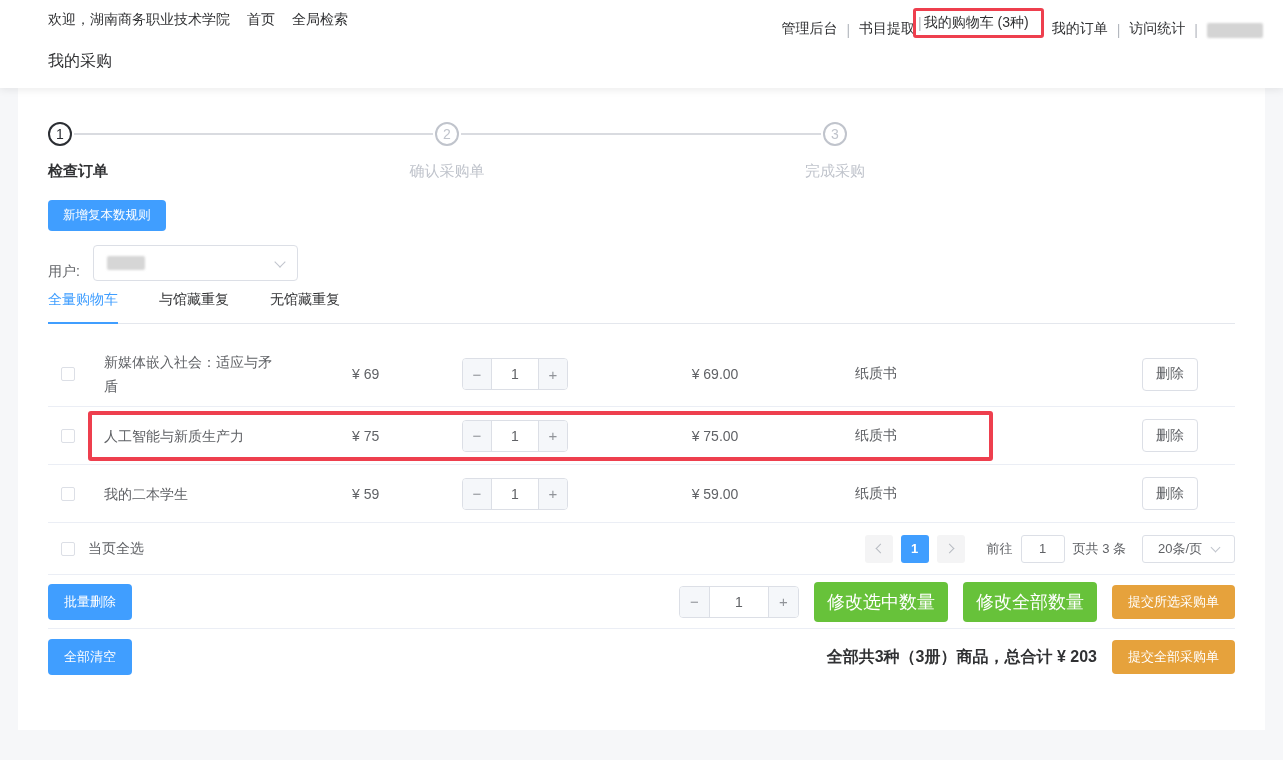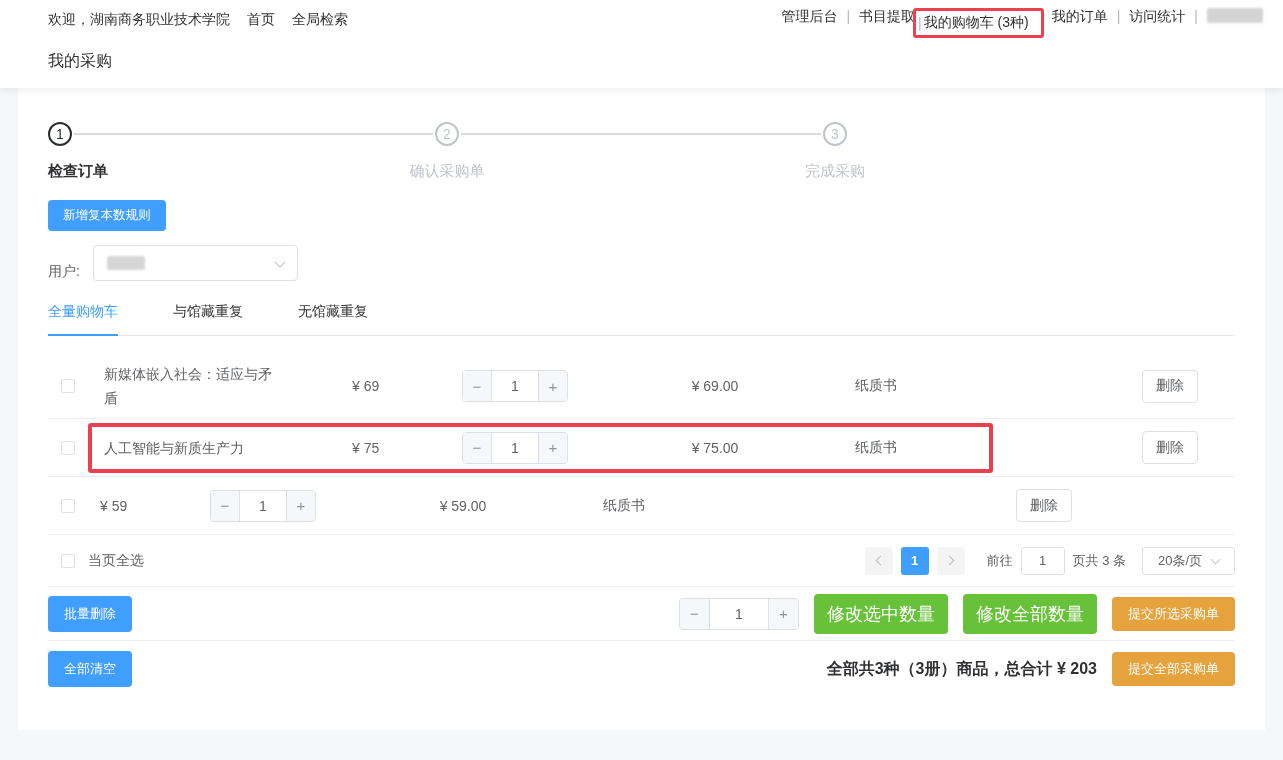--- a/index.html
+++ b/index.html
@@ -15,7 +15,7 @@
             box-shadow:0 2px 8px rgba(0,0,0,0.08); z-index:5; }
   .welcome-row { position:absolute; top:11px; left:48px; display:flex; align-items:center; font-size:14px; color:#303133; }
   .welcome-row .link { margin-left:17px; cursor:pointer; }
-  .nav-right { position:absolute; top:8px; right:20px; display:flex; align-items:flex-start; font-size:14px; color:#303133; }
+  .nav-right { position:absolute; top:8px; right:20px; display:flex; align-items:flex-end; font-size:14px; color:#303133; }
   .sep { color:#b4b8bf; margin:0 9px; }
   .cart-box { display:flex; align-items:center; border:3px solid #ee3f4e; border-radius:3px;
               padding:3px 12px 3px 2px; margin:0 8px 0 -2px; }

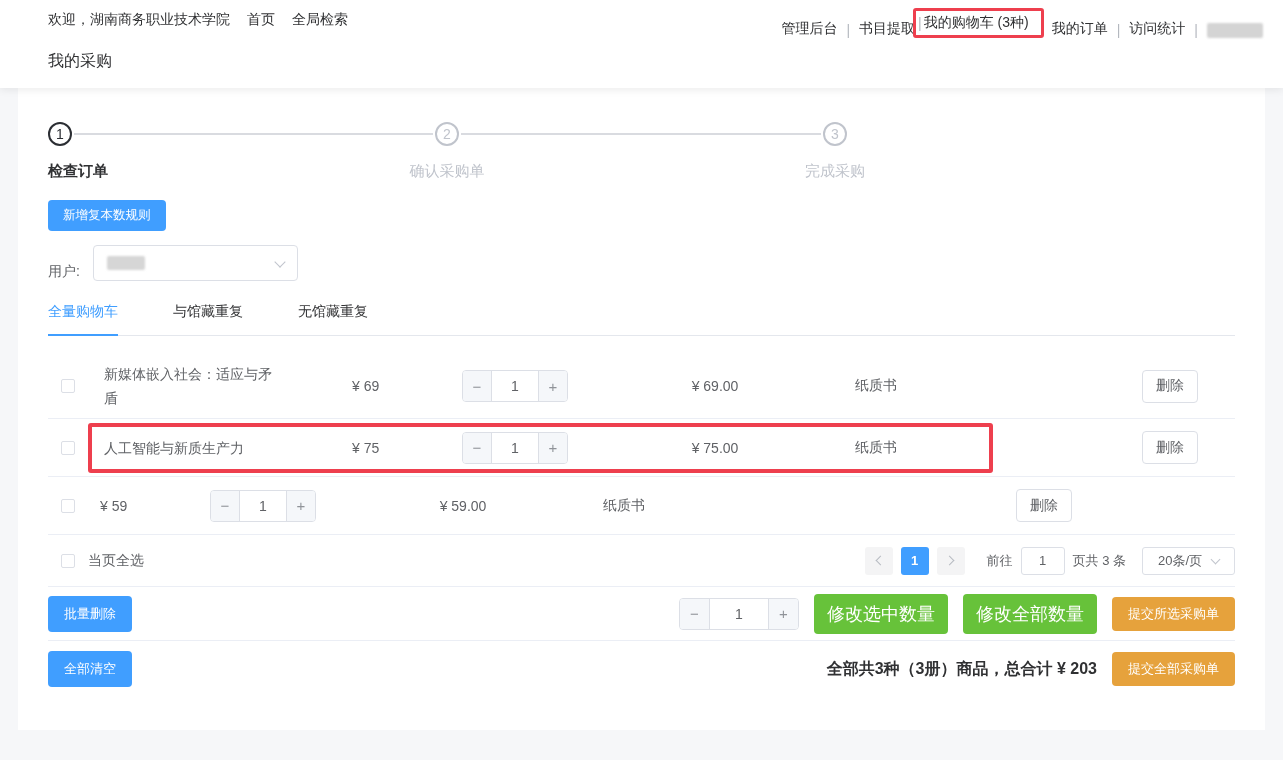--- a/index.html
+++ b/index.html
@@ -54,7 +54,7 @@
           transform:rotate(45deg); }
   .select .chev { position:absolute; right:13px; top:12px; }
   
-  .tabs { margin-top:22px; border-bottom:1px solid #e4e7ed; display:flex; gap:55px; }
+  .tabs { margin-top:10px; border-bottom:1px solid #e4e7ed; display:flex; gap:41px; }
   .tab { font-size:14px; color:#303133; padding-bottom:13px; cursor:pointer; }
   .tab.active { color:#409eff; border-bottom:2px solid #409eff; margin-bottom:-1px; }
   

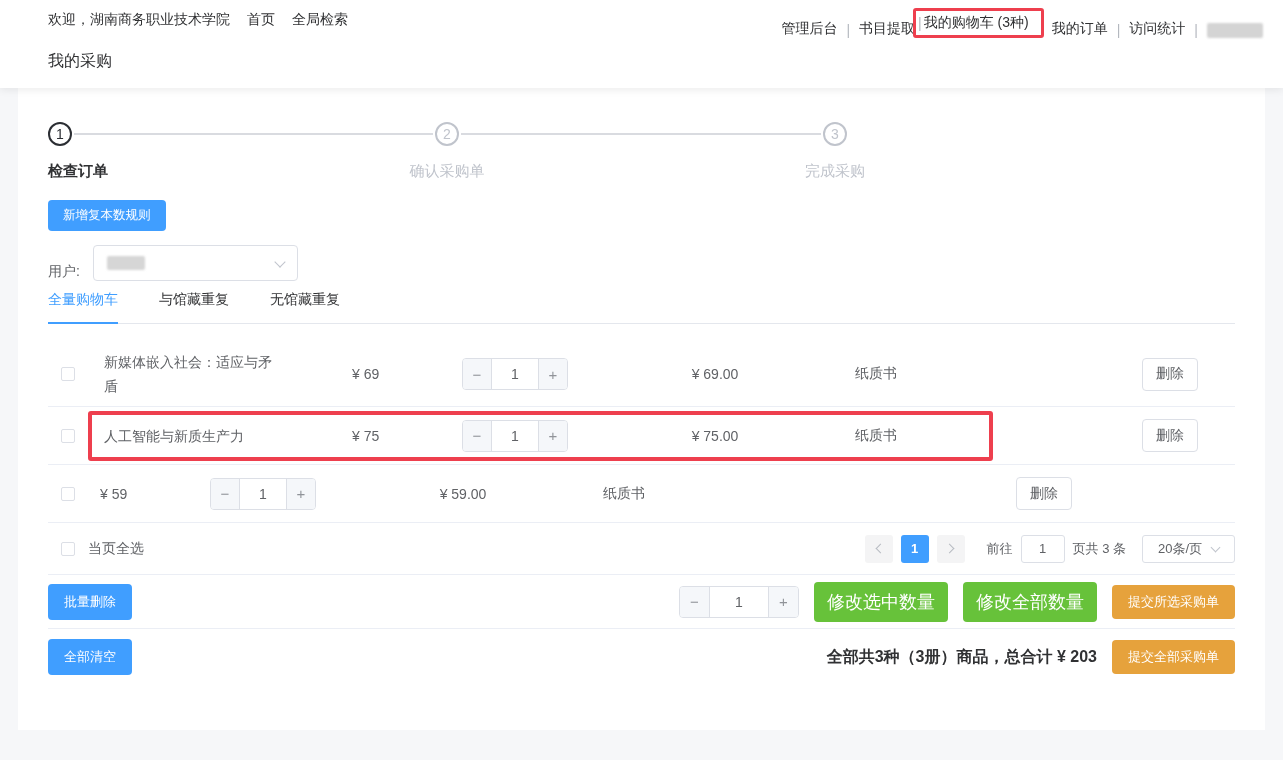--- a/index.html
+++ b/index.html
@@ -218,6 +218,7 @@
       <div class="c0">
             <span class="cb"></span>
           </div>
+      <div class="c1">我的二本学生</div>
       <div class="c2">¥ 59</div>
       <div class="c3">
         <div class="stepper">

